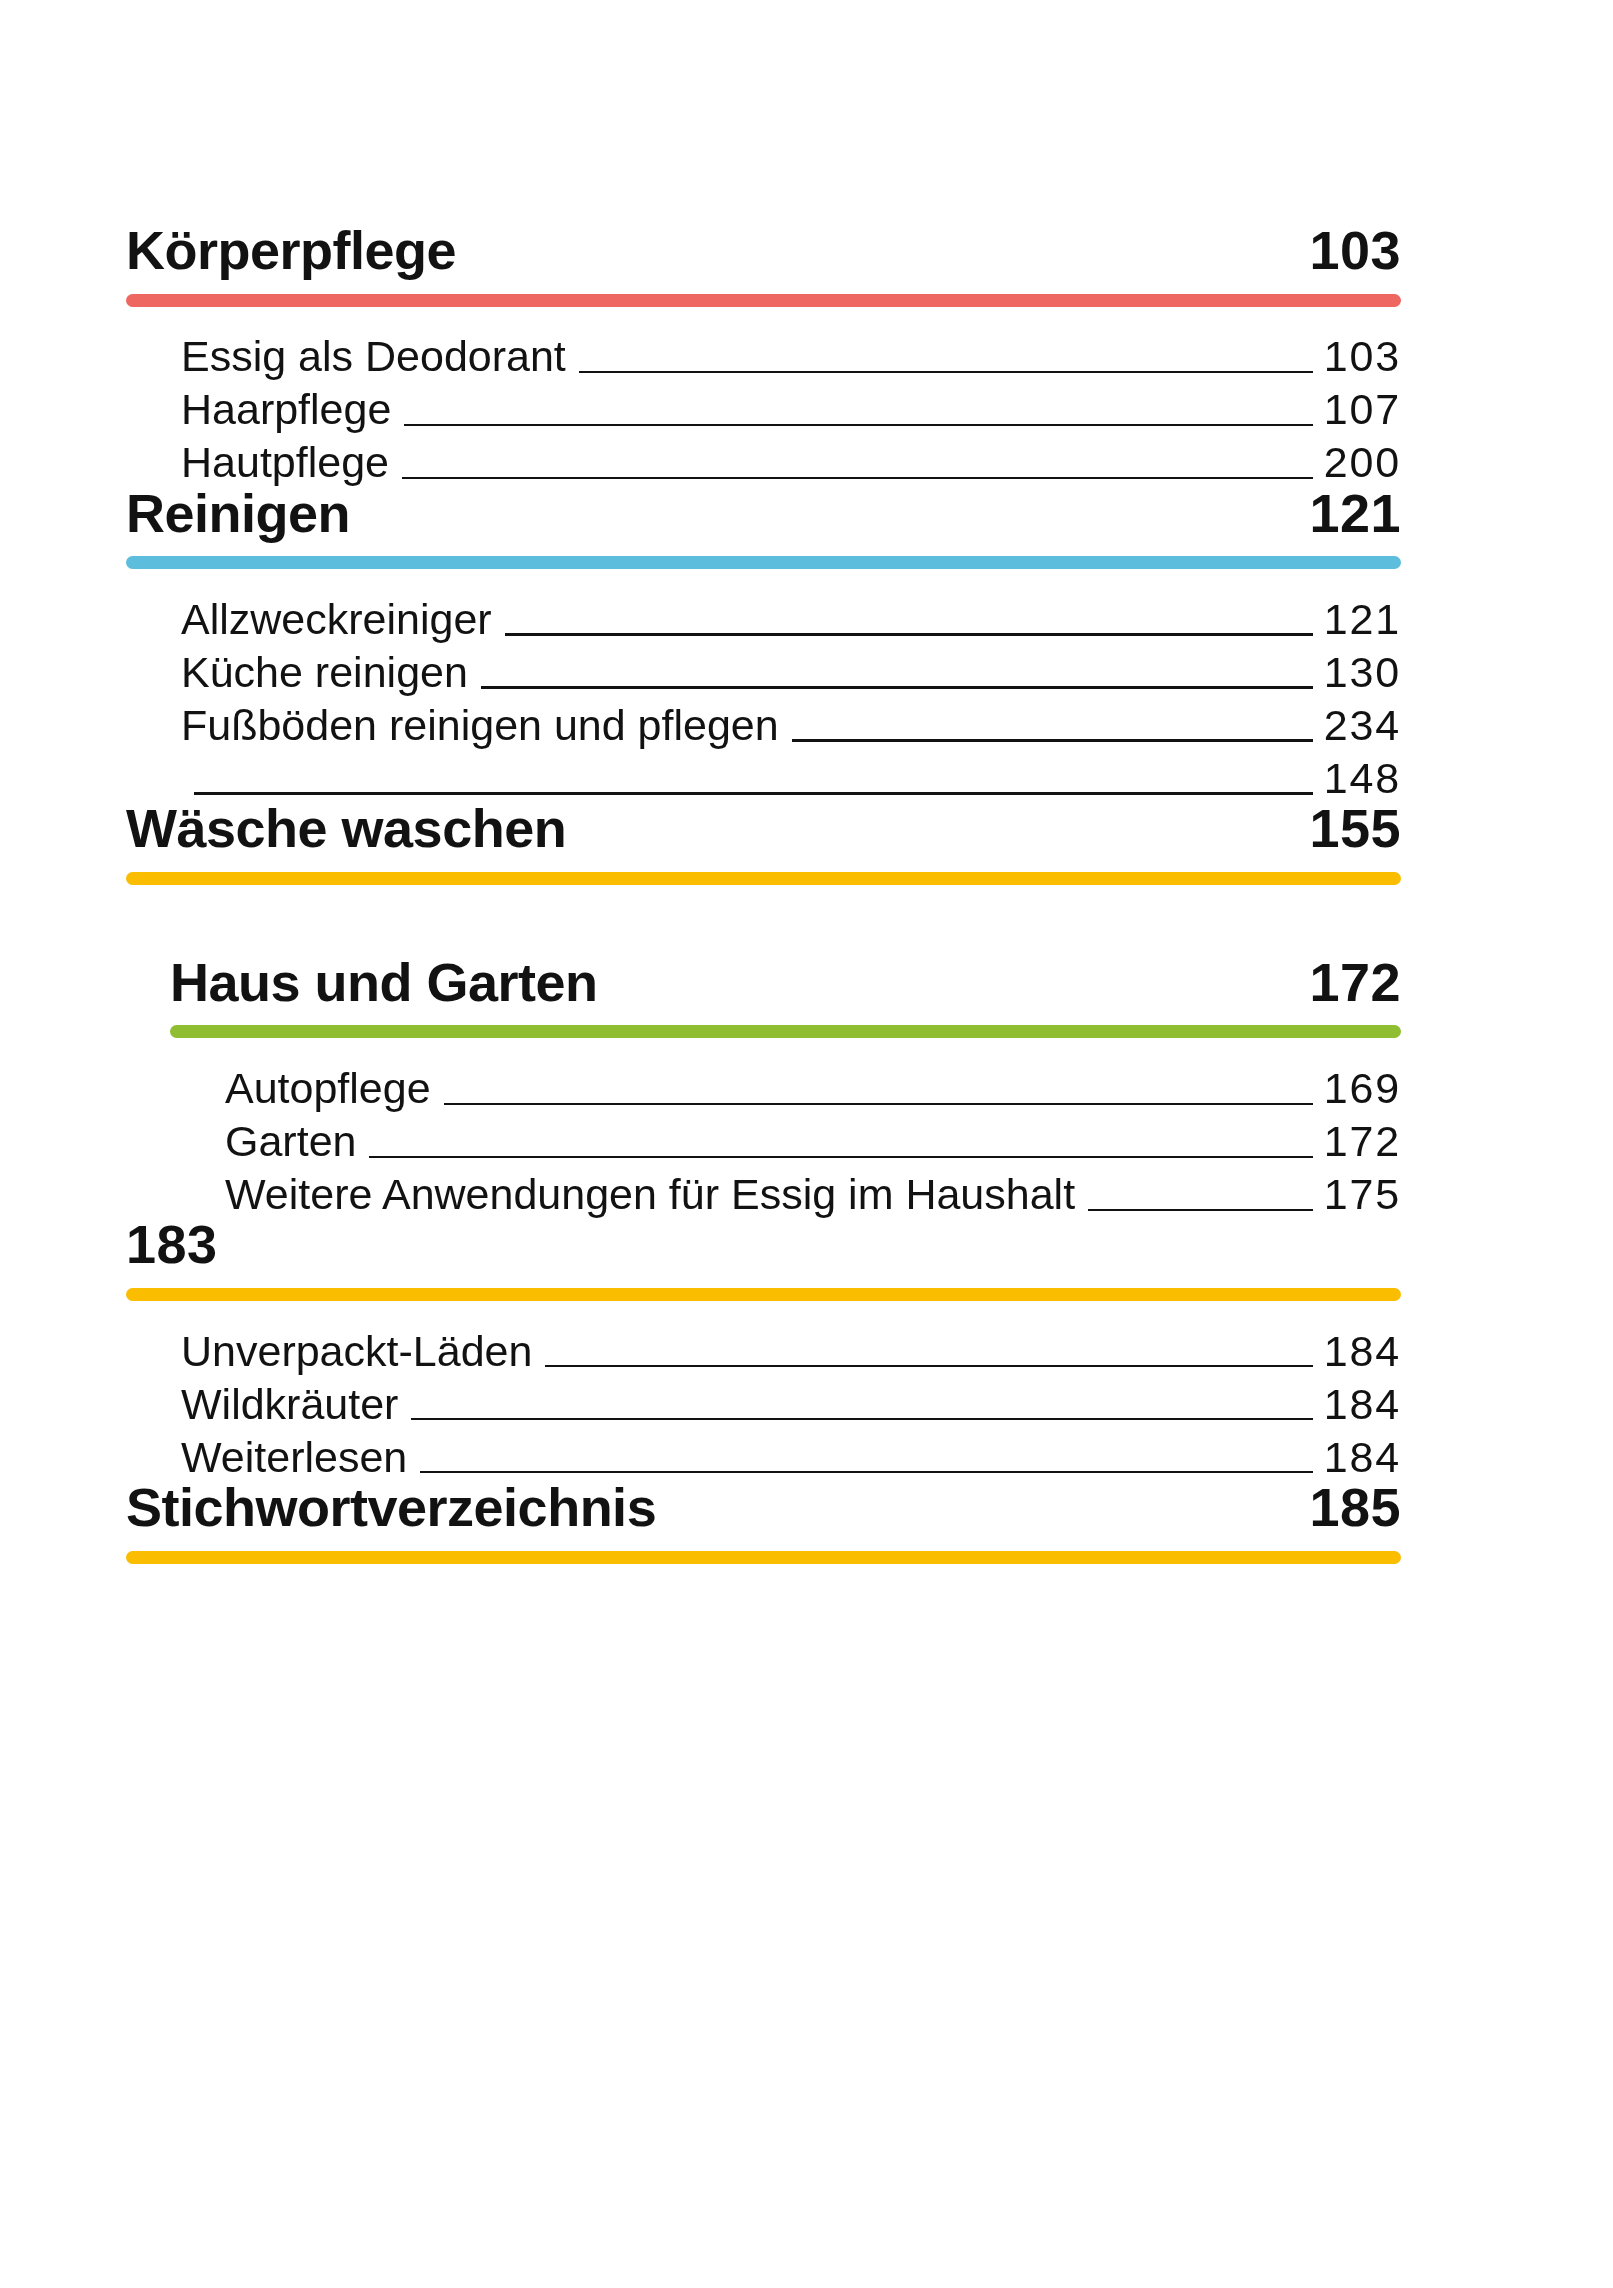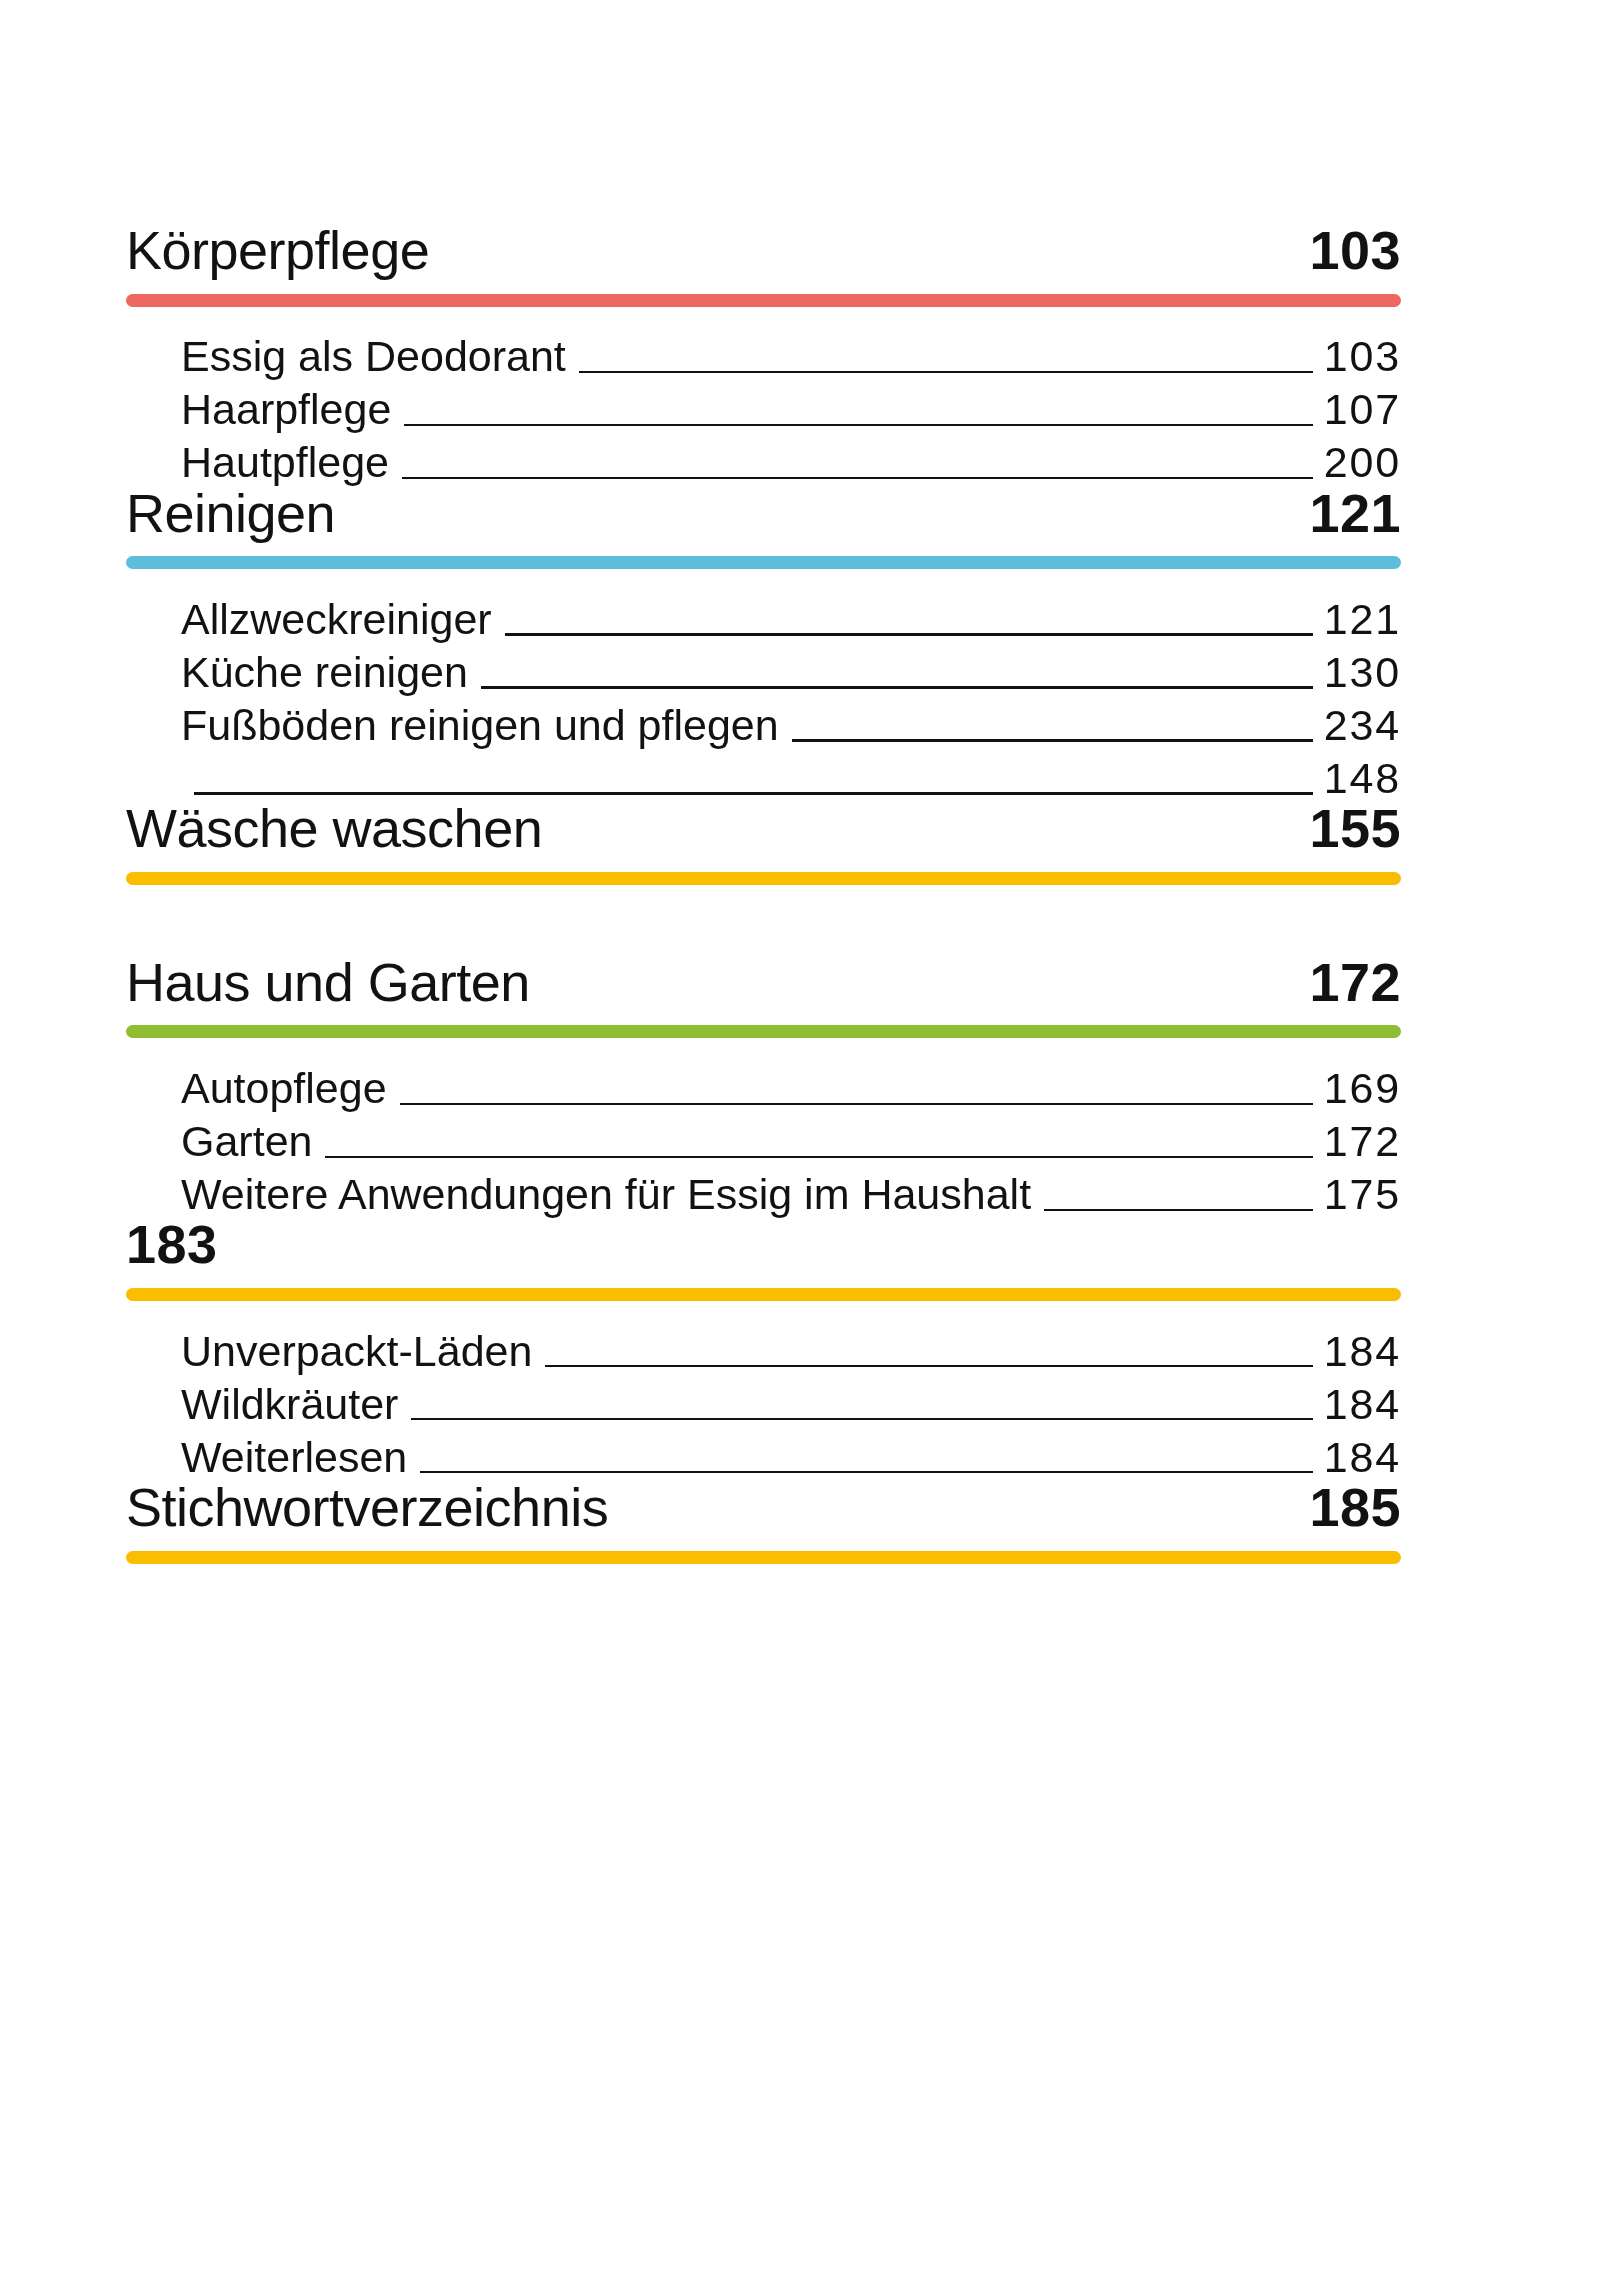--- a/index.html
+++ b/index.html
@@ -32,7 +32,7 @@
   .section-title {
     margin: 0;
     font-size: 54px;
-    font-weight: 400;
+    font-weight: 700;
     letter-spacing: -0.5px;
     white-space: nowrap;
   }

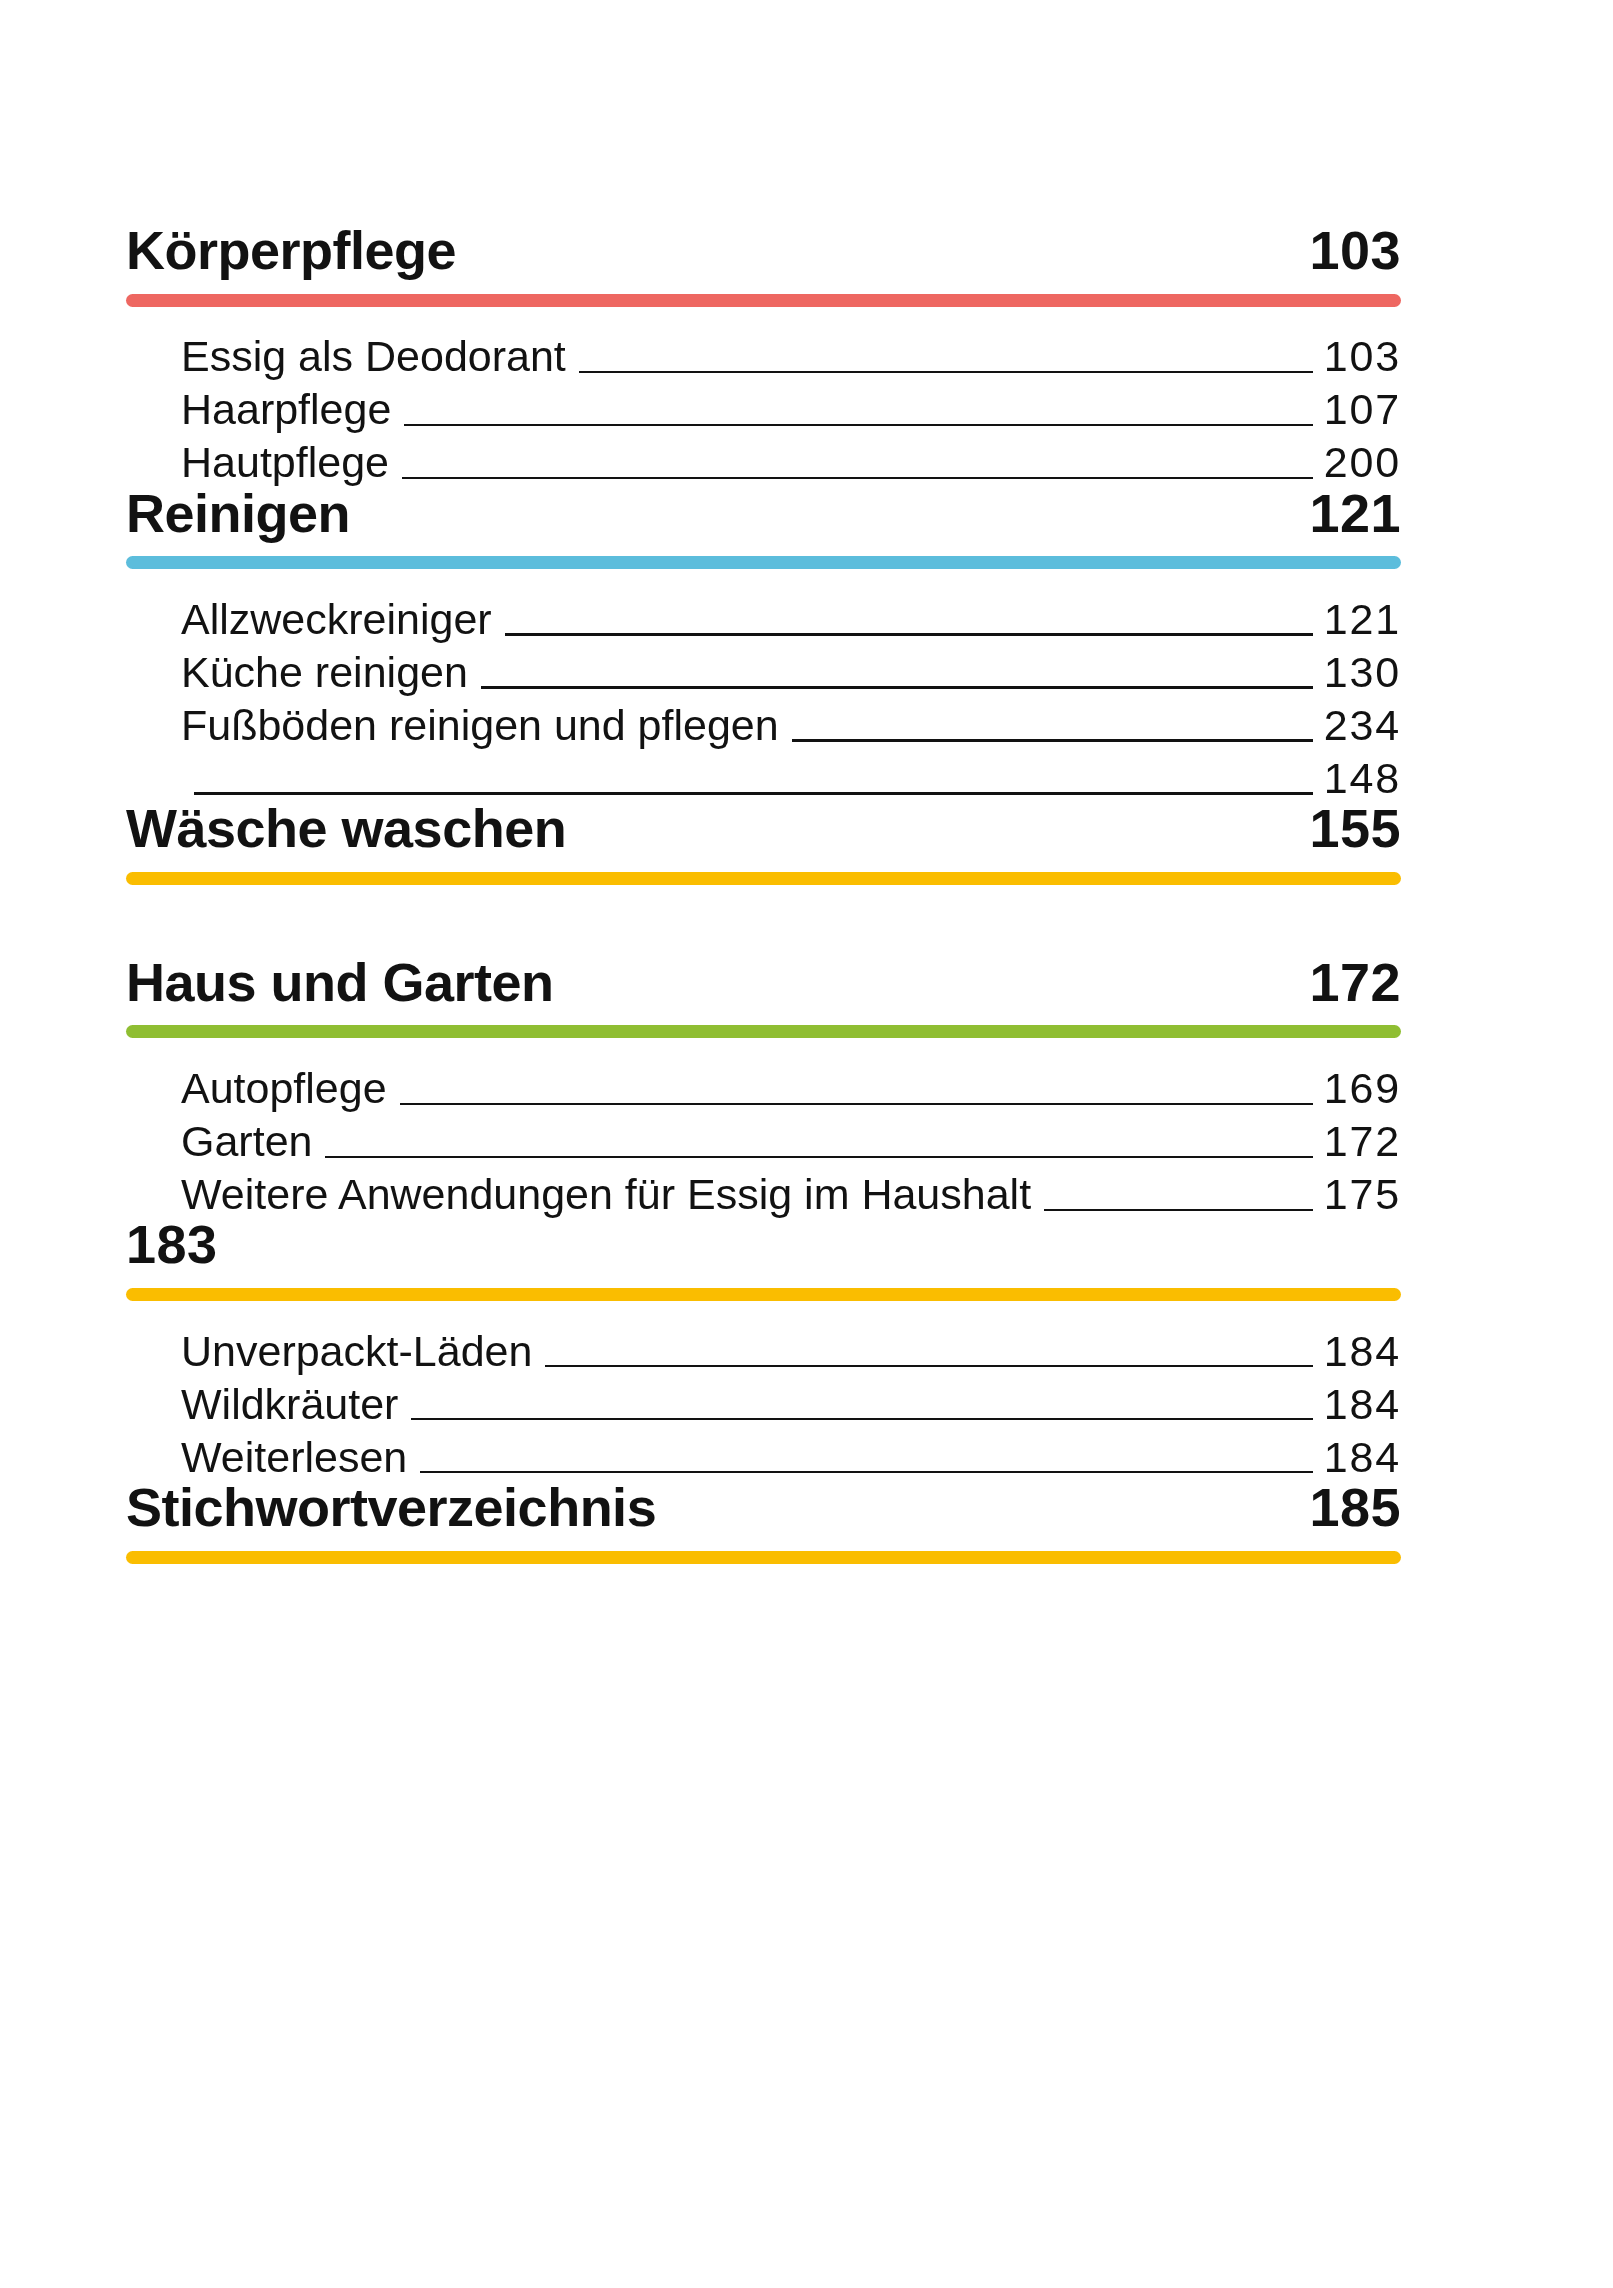--- a/index.html
+++ b/index.html
@@ -21,7 +21,7 @@
     font-stretch: condensed;
   }
   .toc-section + .toc-section { }
-  .toc-section.no-items + .toc-section { margin-top: 70px; }
+  .toc-section.no-items + .toc-section { margin-top: 70px; margin-left: 44px; }
 
   .section-head {
     display: flex;

